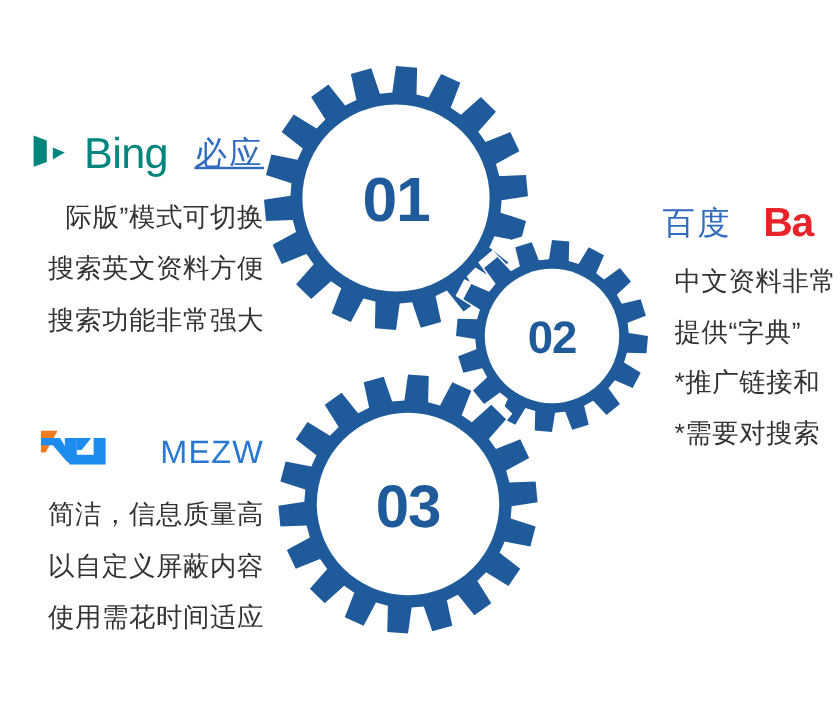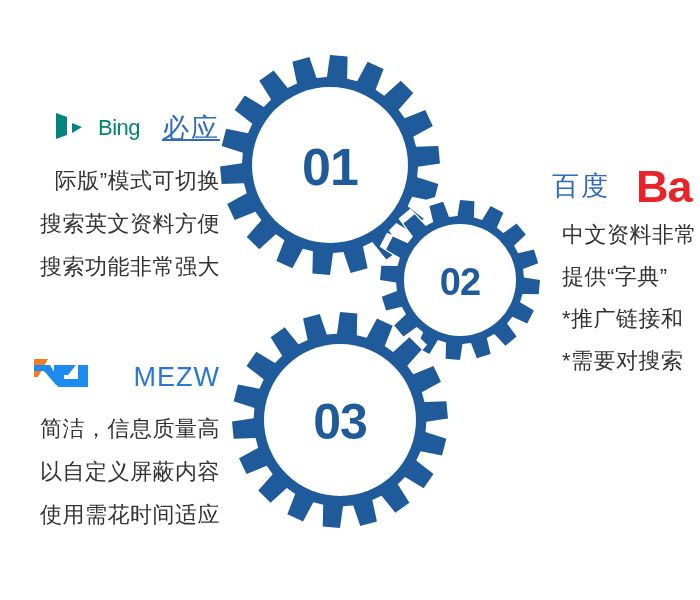--- a/index.html
+++ b/index.html
@@ -59,7 +59,7 @@
   }
 
   .brand-wordmark {
-    font-size: 22px;
+    font-size: 36px;
     white-space: nowrap;
     line-height: 1;
   }

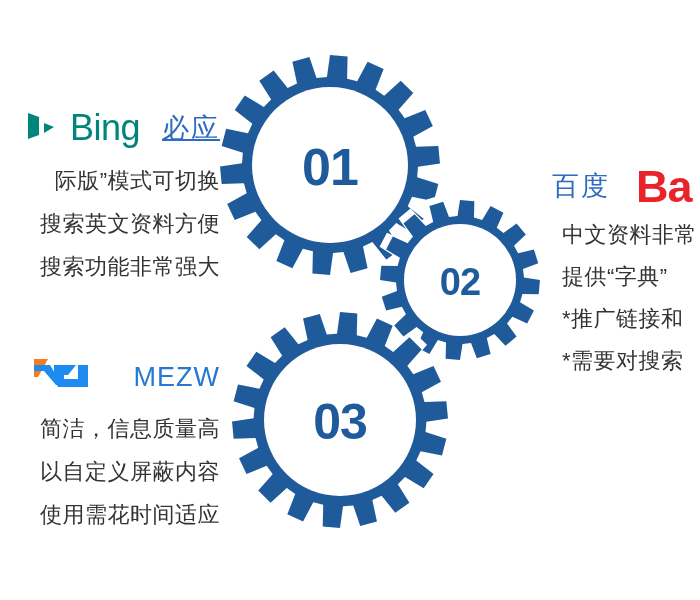--- a/index.html
+++ b/index.html
@@ -71,7 +71,7 @@
   .brand-wordmark.baidu-red {
     color: #e8232a;
     font-weight: bold;
-    font-size: 45px;
+    font-size: 34px;
     letter-spacing: -1px;
   }
   .brand-wordmark.mezw {

